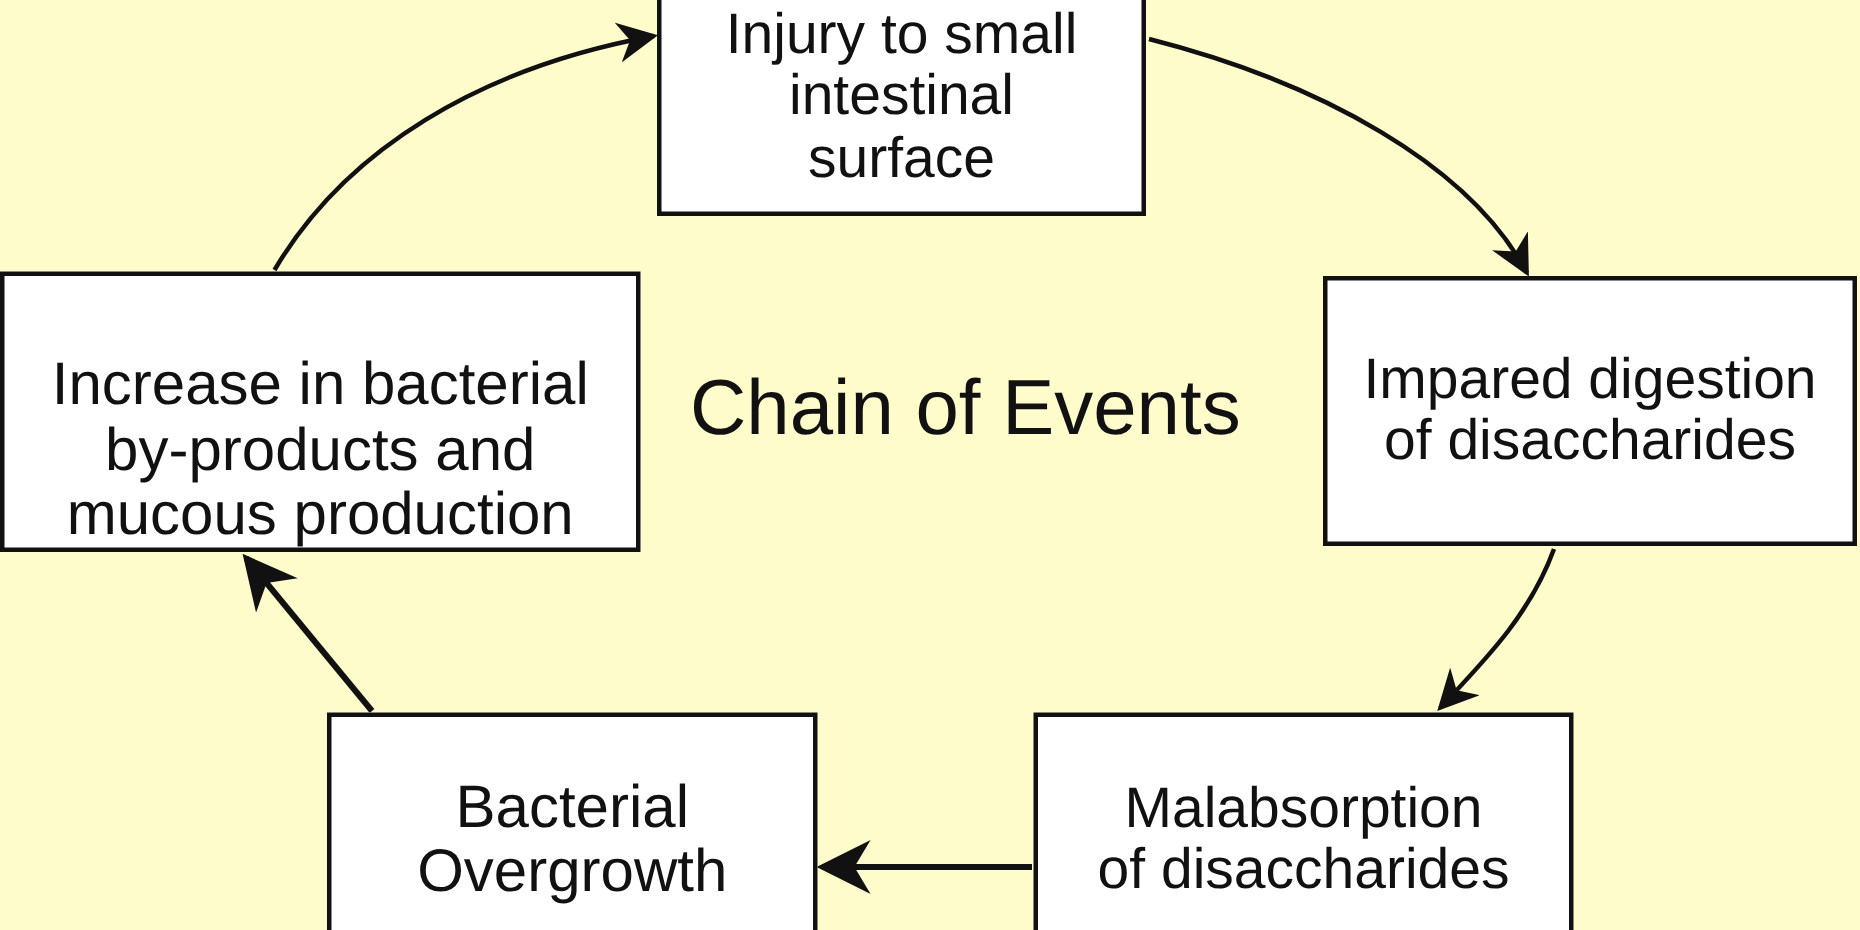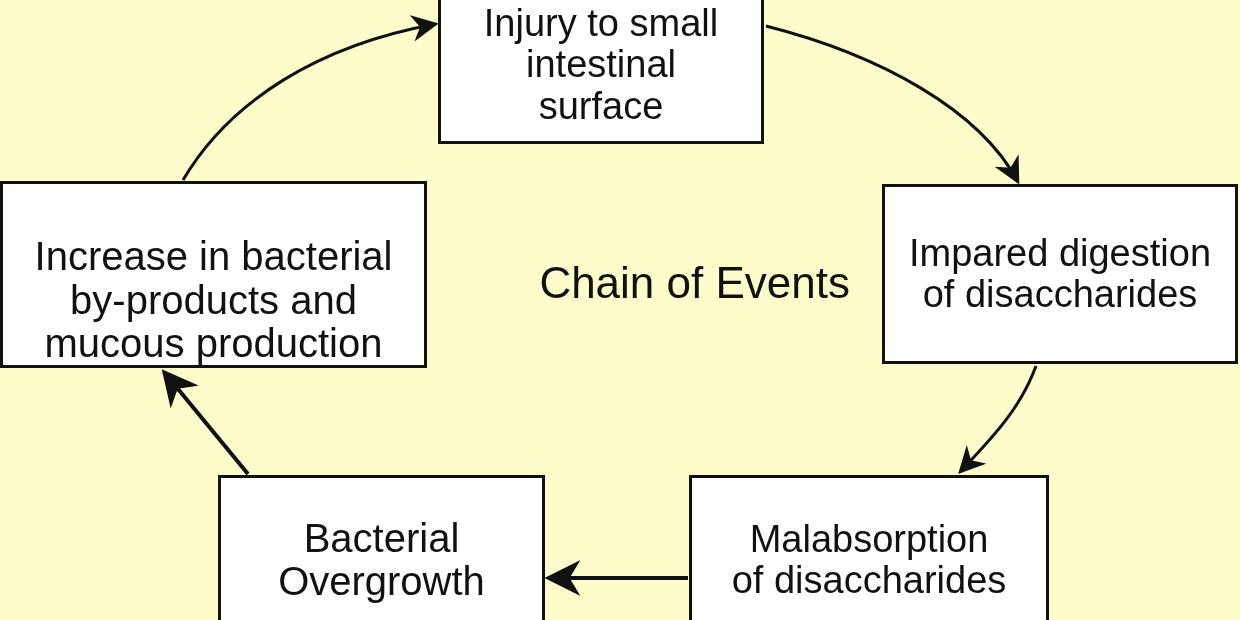--- a/index.html
+++ b/index.html
@@ -28,8 +28,8 @@
     #box-overgrowth { left: 218px; top: 475px; width: 327px; height: 170px; font-size: 40px; }
     #box-increase { left: 0px; top: 181px; width: 427px; height: 187px; font-size: 40px; align-items: flex-end; }
     #center-title {
-      position: absolute; left: 460px; top: 258px; width: 390px;
-      text-align: right; font-size: 44px; color: #111;
+      position: absolute; left: 460px; top: 242px; width: 390px;
+      text-align: left; font-size: 52px; color: #111;
     }
   </style>
 </head>

